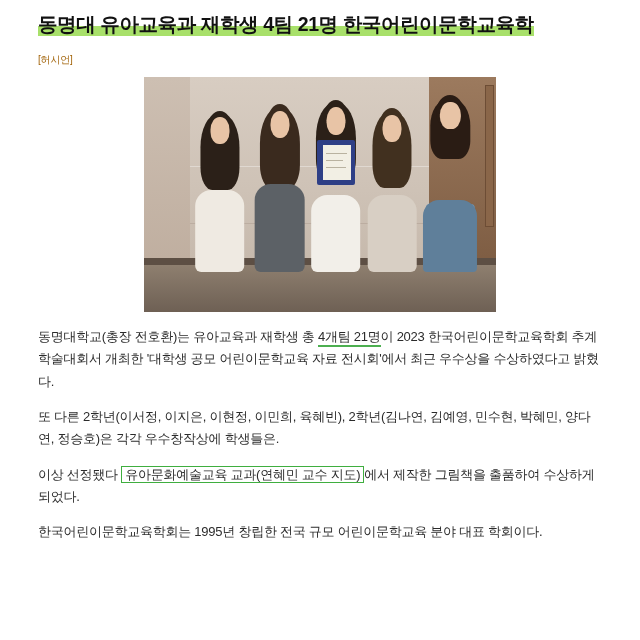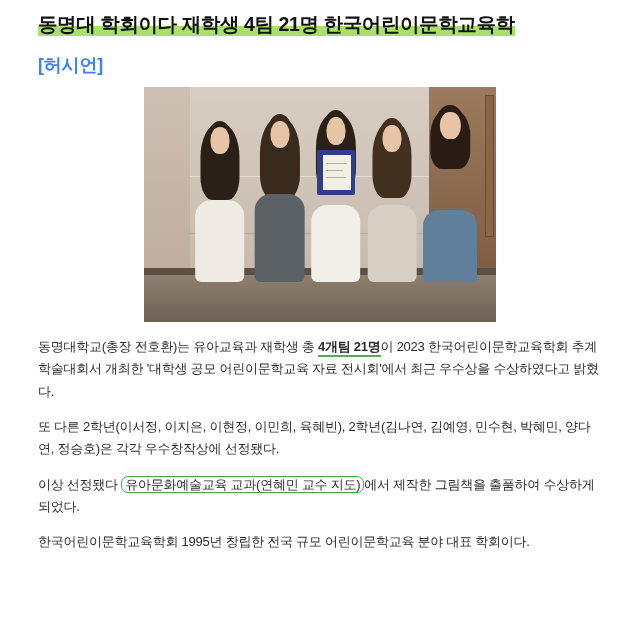--- a/index.html
+++ b/index.html
@@ -152,7 +152,7 @@
 <div class="page">
 
   <h1 class="headline">
-    <span class="hl">동명대 학회이다 재학생 4팀 21명 한국어린이문학교육학</span><br>
+    <span class="hl">동명대 유아교육과 재학생 4팀 21명 한국어린이문학교육학</span><br>
   </h1>
 
   <div class="byline">[허시언]</div>

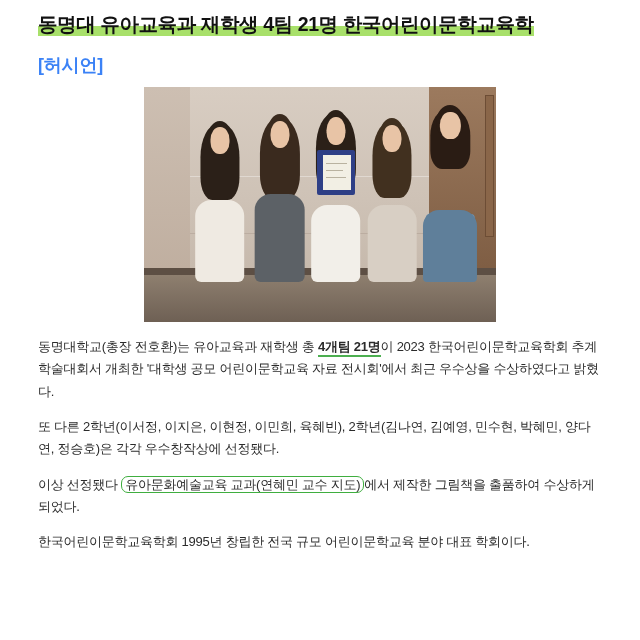--- a/index.html
+++ b/index.html
@@ -32,11 +32,10 @@
     padding-bottom: 1px;
   }
   .byline {
-    font-size: 18px;
-    color: #3b82f6;
+    font-size: 10px;
+    color: #a16207;
     margin: 14px 0 10px 0;
     letter-spacing: -0.2px;
-    font-weight: bold;
   }
   .photo-wrap {
     margin: 4px 0 14px 0;

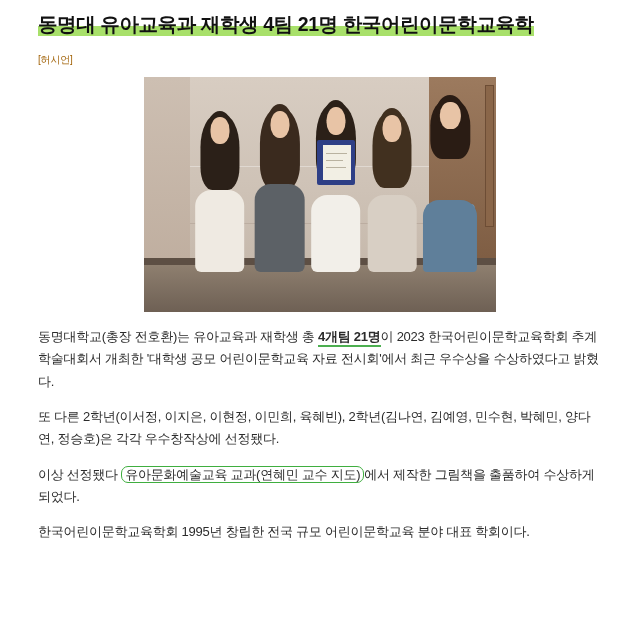--- a/index.html
+++ b/index.html
@@ -137,7 +137,6 @@
   .ul-green {
     border-bottom: 2px solid #4caf50;
     padding-bottom: 1px;
-    font-weight: bold;
   }
   .box-green {
     border: 1.6px solid #3fae3f;

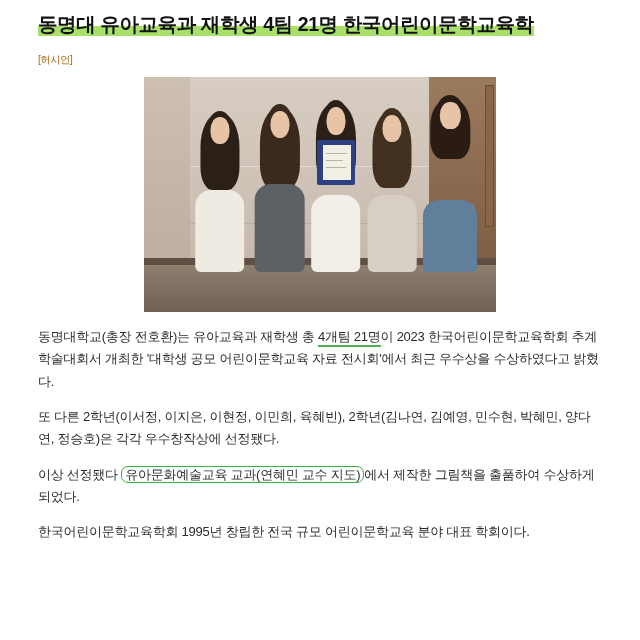--- a/index.html
+++ b/index.html
@@ -221,7 +221,7 @@
 
 
   <p class="body-text">
-    <span>또 다른 2학년(이서정, 이지은, 이현정, 이민희, 육혜빈), 2학년(김나연, 김예영, 민수현, 박혜민, 양다연, 정승호)은 각각 우수창작상에 선정됐다.</span>
+    <span>또 다른 2학년(이서정, 이지은, 이현정, 이민희, 육혜빈), 2학년(김나연, 김예영, 민수현, 박혜민, 양다연, 정승호)은 각각 우수창작상에 학생들은.</span>
   </p>
 
   <p class="body-text">

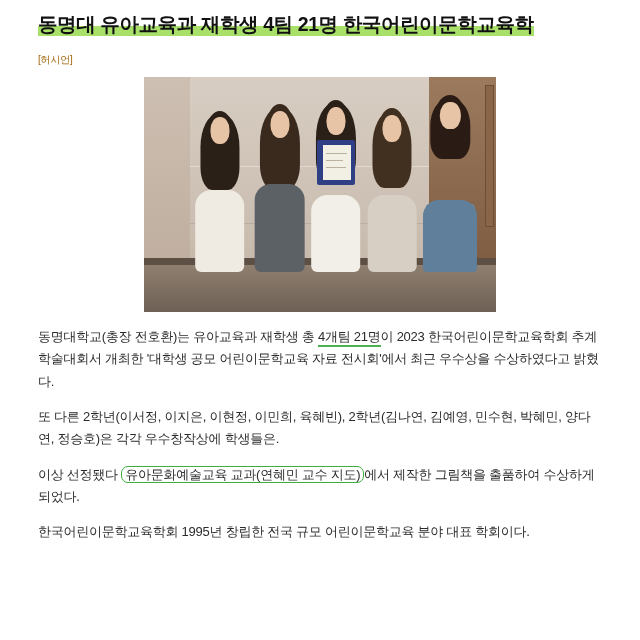--- a/index.html
+++ b/index.html
@@ -141,7 +141,7 @@
   .box-green {
     border: 1.6px solid #3fae3f;
     padding: 0 3px;
-    border-radius: 7px;
+    border-radius: 0;
   }
 </style>
 </head>

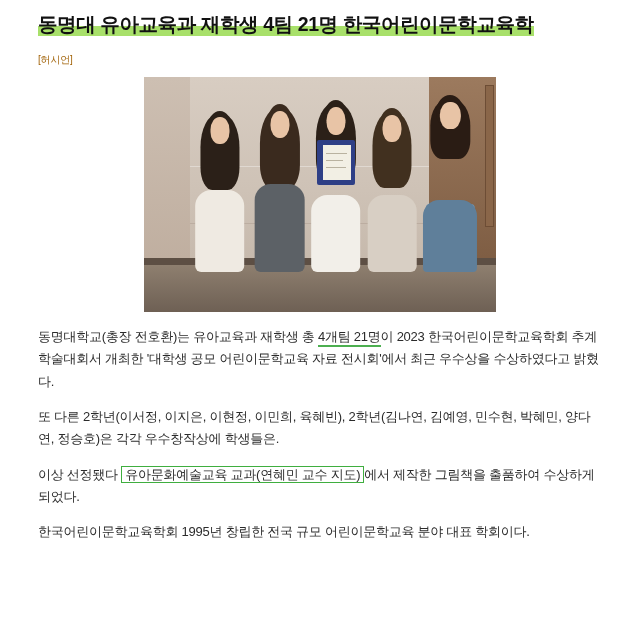--- a/index.html
+++ b/index.html
@@ -229,7 +229,7 @@
   </p>
 
   <p class="body-text">
-    <span>한국어린이문학교육학회 1995년 창립한 전국 규모 어린이문학교육 분야 대표 학회이다.</span>
+    <span>한국어린이문학교육학회는 1995년 창립한 전국 규모 어린이문학교육 분야 대표 학회이다.</span>
   </p>
 
 </div>

